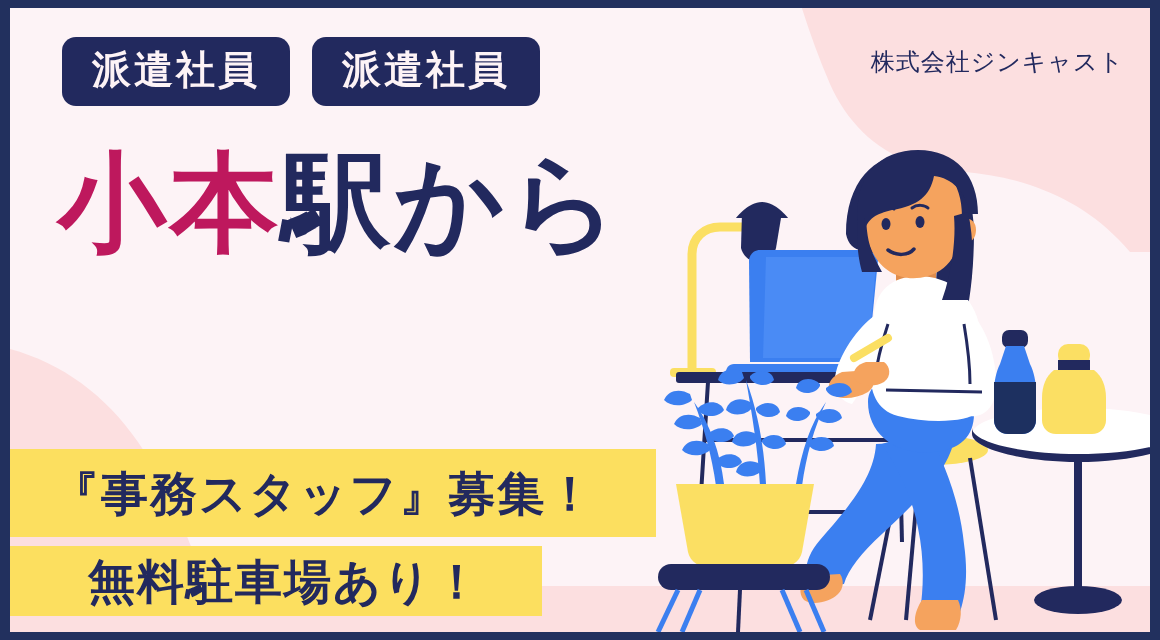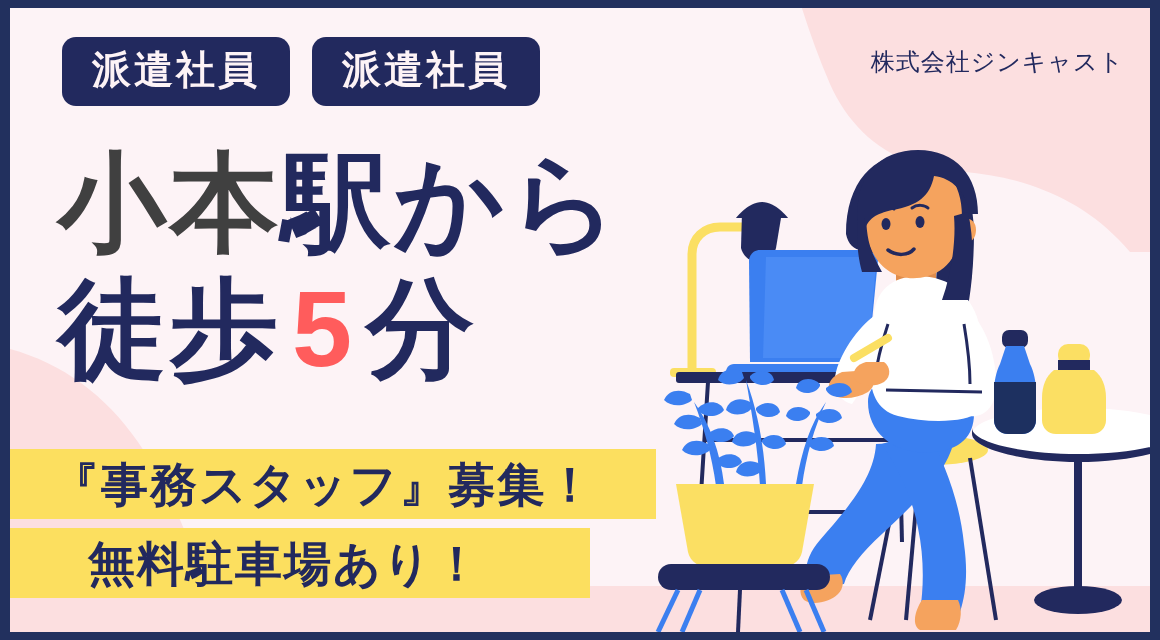--- a/index.html
+++ b/index.html
@@ -70,7 +70,7 @@
     color:#22295e;
     white-space:nowrap;
   }
-  .hl-accent { color:#404040; }
+  .hl-accent { color:#be185d; }
   .hl-num { color:#ff5c5c; padding:0 10px; }
 
   

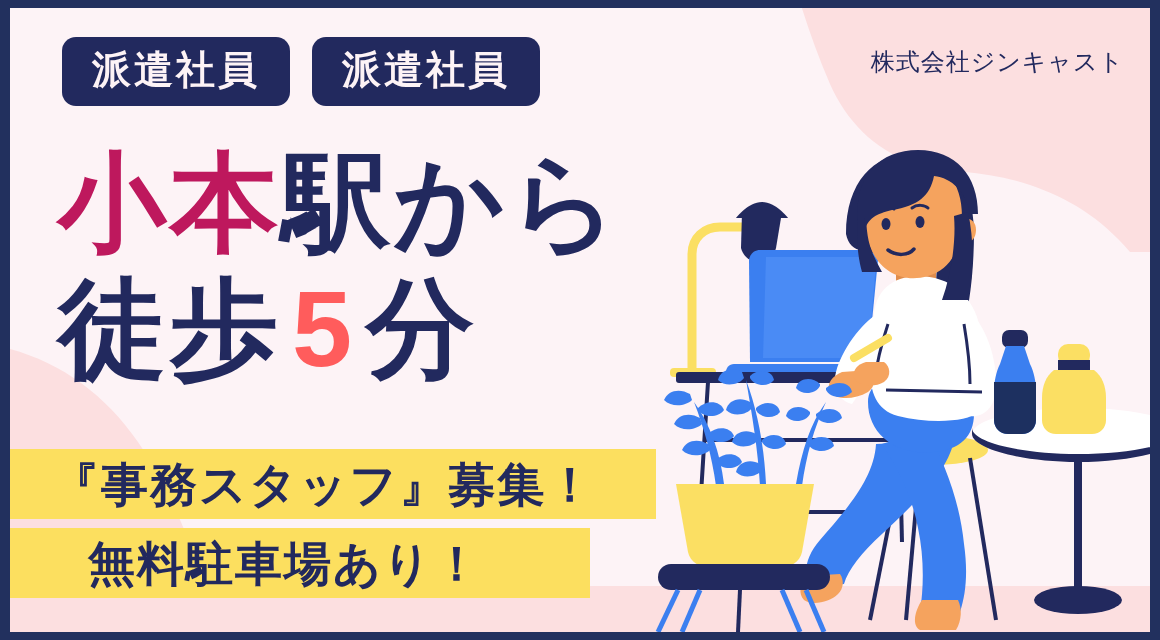--- a/index.html
+++ b/index.html
@@ -120,9 +120,6 @@
       <div class="hl-line">
         <span class="hl-accent">小本</span><span>駅から</span>
       </div>
-      <div class="hl-line">
-        <span>徒歩</span><span class="hl-num">5</span><span>分</span>
-      </div>
     </div>
 
     <div class="bars">

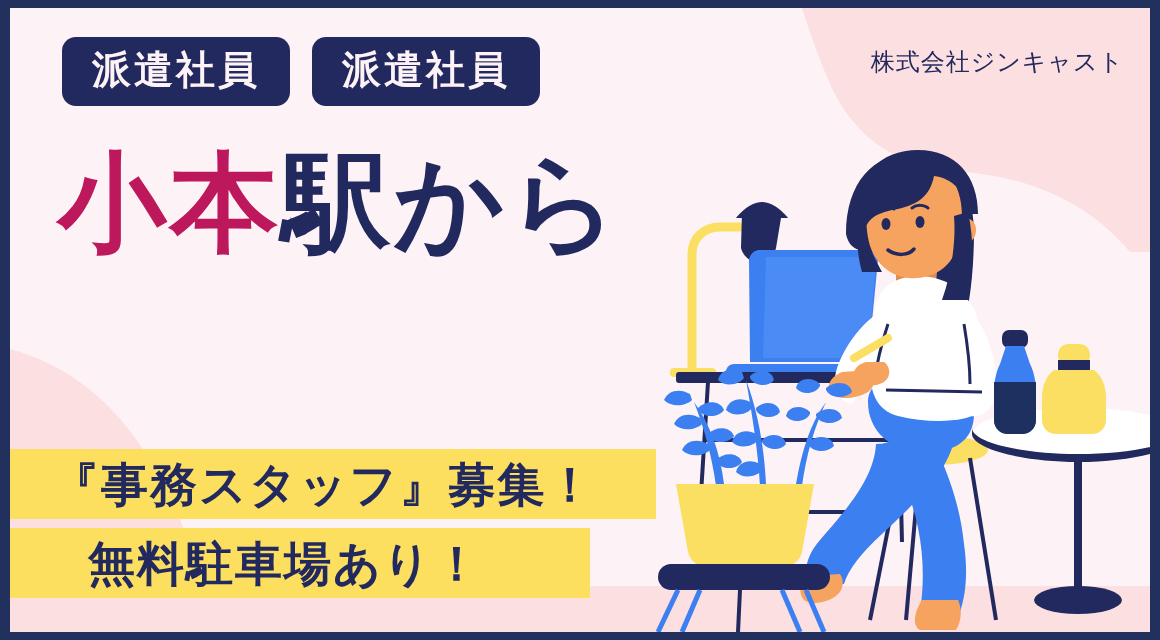--- a/index.html
+++ b/index.html
@@ -85,7 +85,7 @@
     white-space:nowrap;
     display:flex; align-items:center;
   }
-  .bar-1 { width:646px; height:70px; padding-left:42px; }
+  .bar-1 { width:646px; height:88px; padding-left:42px; }
   .bar-gap { height:9px; }
   .bar-2 { width:580px; height:70px; padding-left:78px; }
 

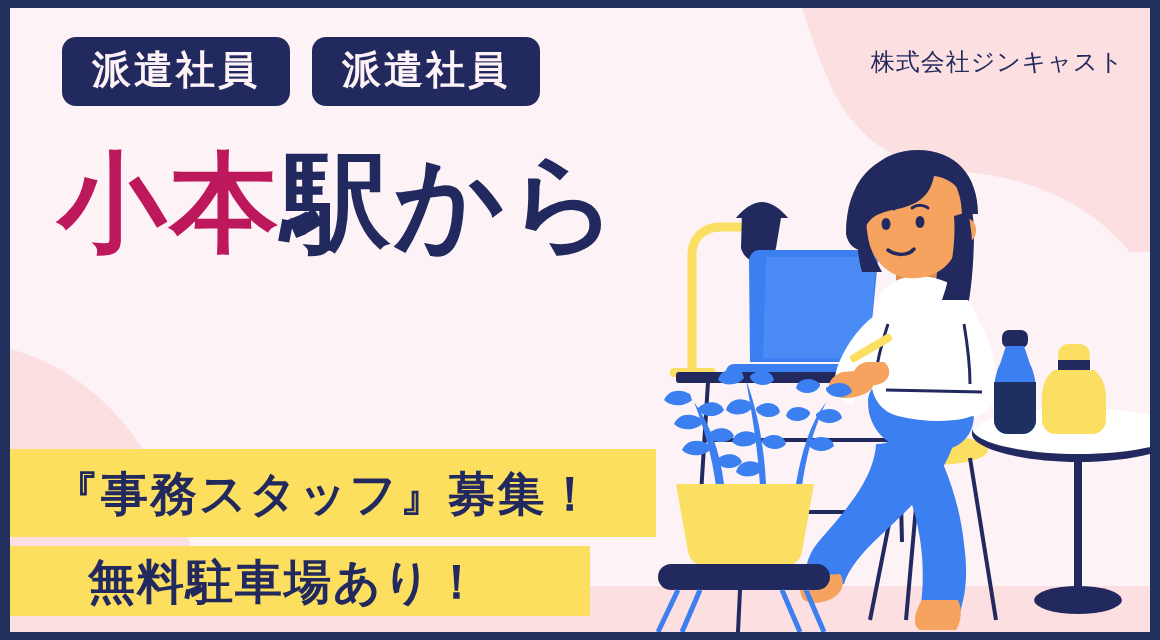--- a/index.html
+++ b/index.html
@@ -87,7 +87,7 @@
   }
   .bar-1 { width:646px; height:88px; padding-left:42px; }
   .bar-gap { height:9px; }
-  .bar-2 { width:580px; height:70px; padding-left:78px; }
+  .bar-2 { width:532px; height:70px; padding-left:78px; }
 
   
   .illus { position:absolute; right:0; bottom:0; width:520px; height:560px; z-index:4; }

